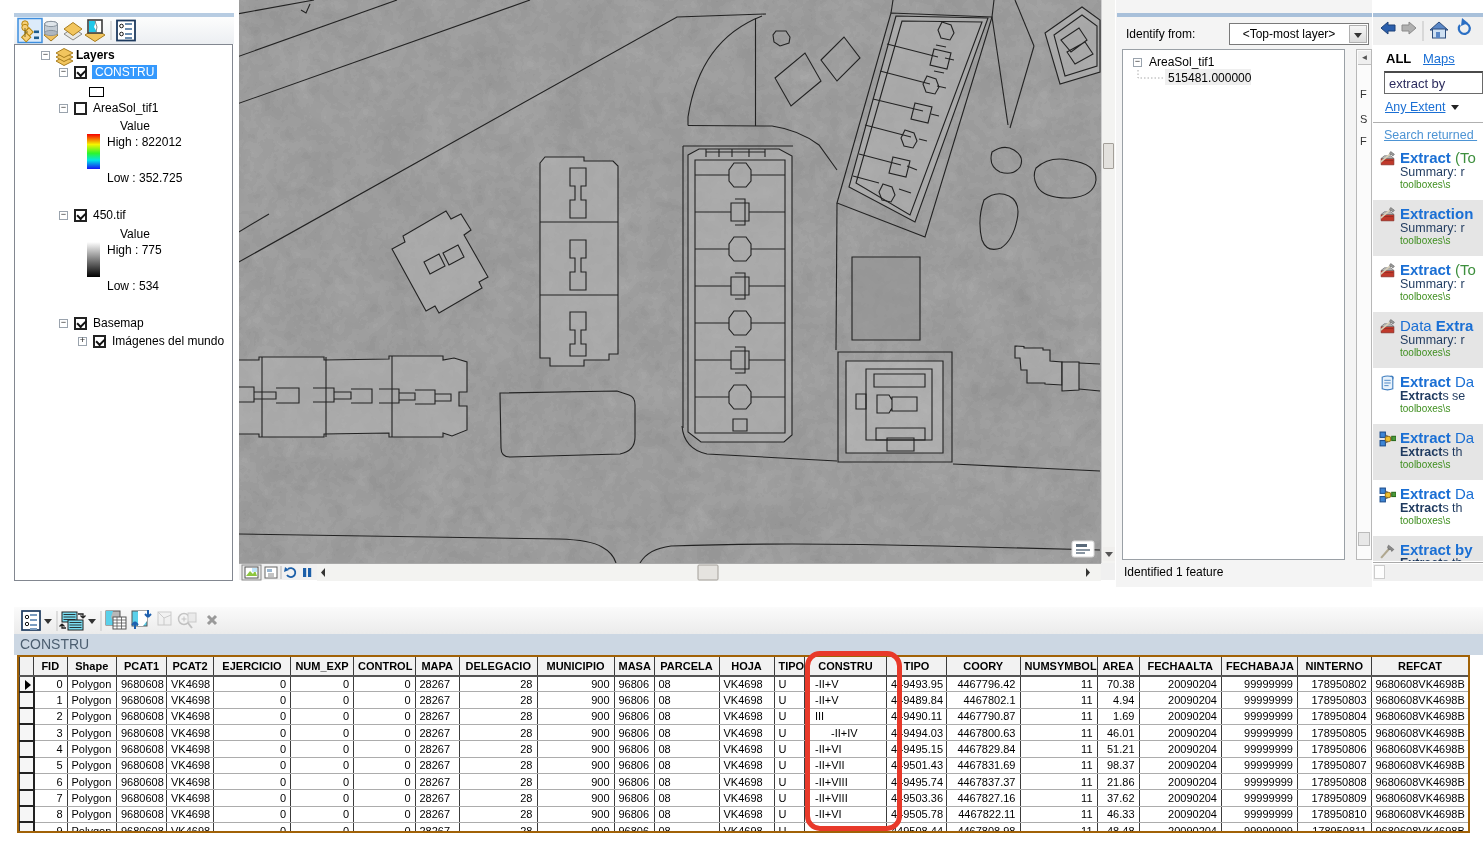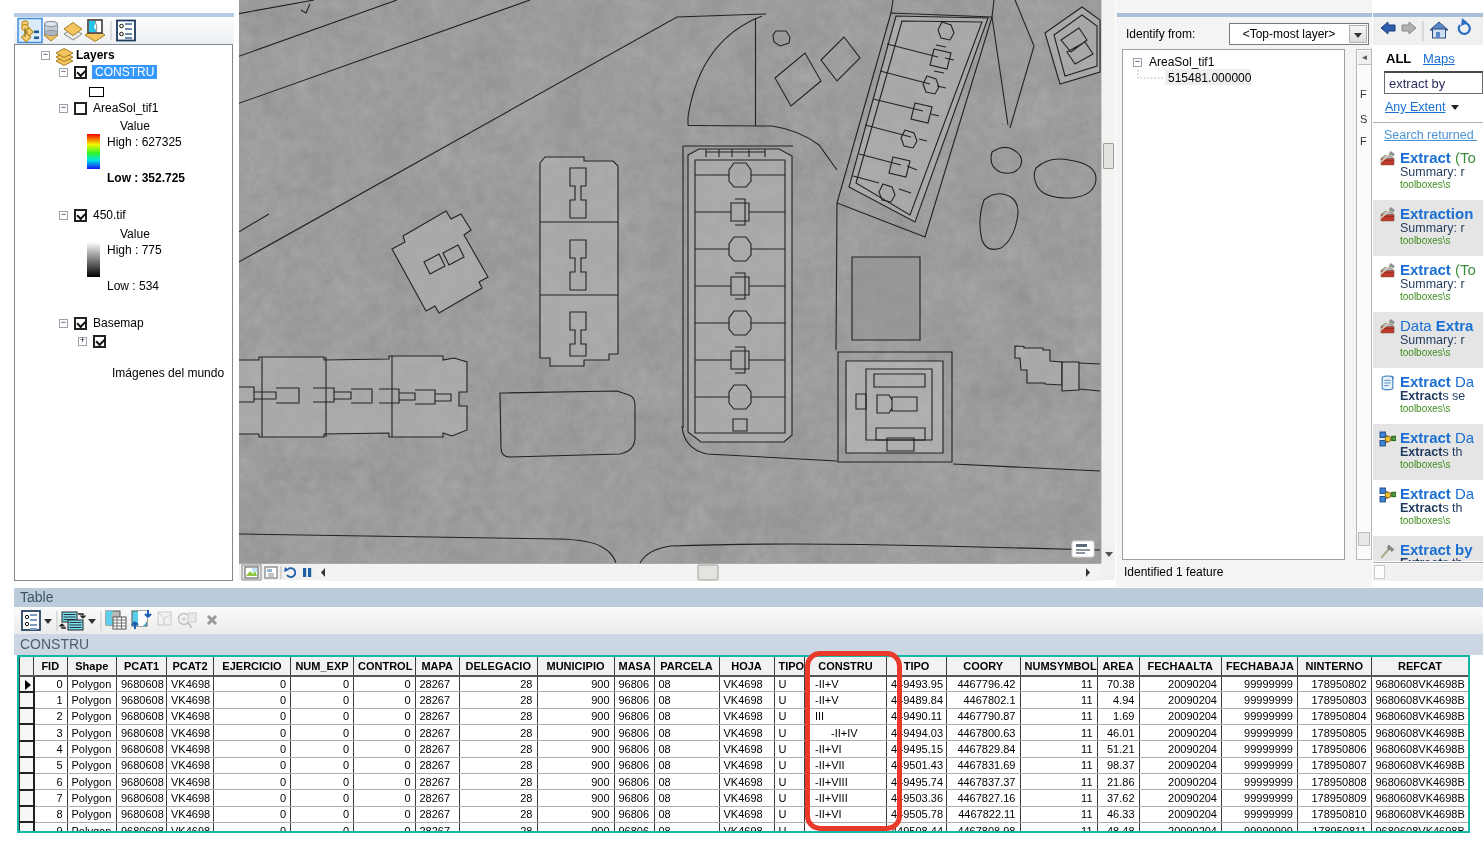--- a/index.html
+++ b/index.html
@@ -129,7 +129,7 @@
     <div class="cb" style="left:59px;top:57px;"></div>
     <div class="trow" style="left:78px;top:56px;">AreaSol_tif1</div>
     <div class="trow" style="left:105px;top:74px;">Value</div>
-    <div class="trow" style="left:92px;top:90px;">High : 627325</div>
+    <div class="trow" style="left:92px;top:90px;">High : 822012</div>
     <div class="abs" style="left:72px;top:89px;width:13px;height:35px;background:linear-gradient(#f50000,#f5f500 30%,#2cf52c 55%,#00e5e5 75%,#1414f5);"></div>
     <div class="trow" style="left:92px;top:126px;font-weight:bold;">Low : 352.725</div>
 

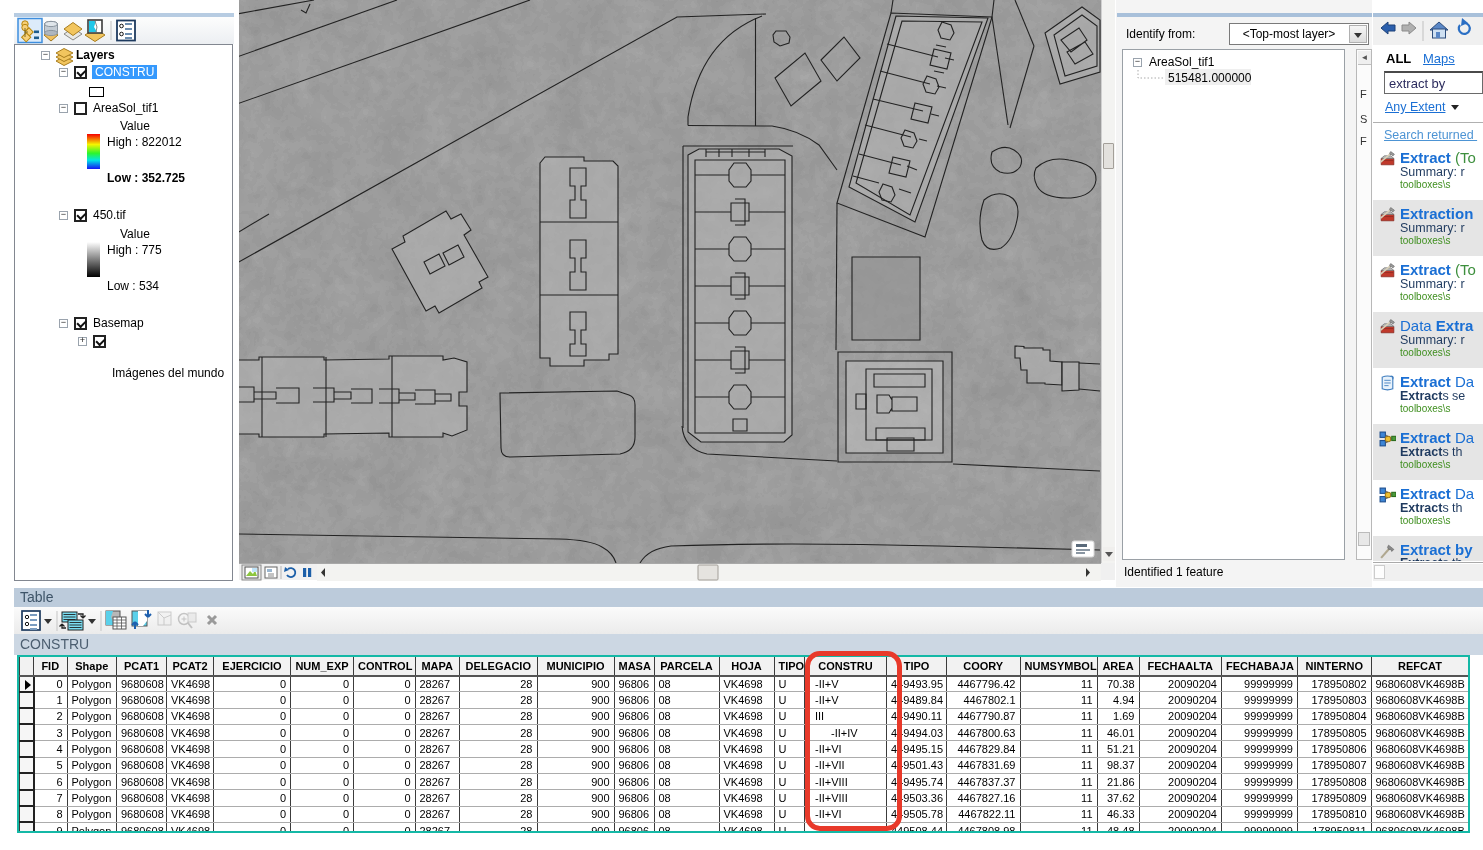--- a/index.html
+++ b/index.html
@@ -131,7 +131,7 @@
     <div class="trow" style="left:105px;top:74px;">Value</div>
     <div class="trow" style="left:92px;top:90px;">High : 822012</div>
     <div class="abs" style="left:72px;top:89px;width:13px;height:35px;background:linear-gradient(#f50000,#f5f500 30%,#2cf52c 55%,#00e5e5 75%,#1414f5);"></div>
-    <div class="trow" style="left:92px;top:126px;font-weight:bold;">Low : 352.725</div>
+    <div class="trow" style="left:92px;top:126px;">Low : 352.725</div>
 
     <div class="pm" style="left:44px;top:166px;"></div>
     <div class="cb checked" style="left:59px;top:164px;"></div>

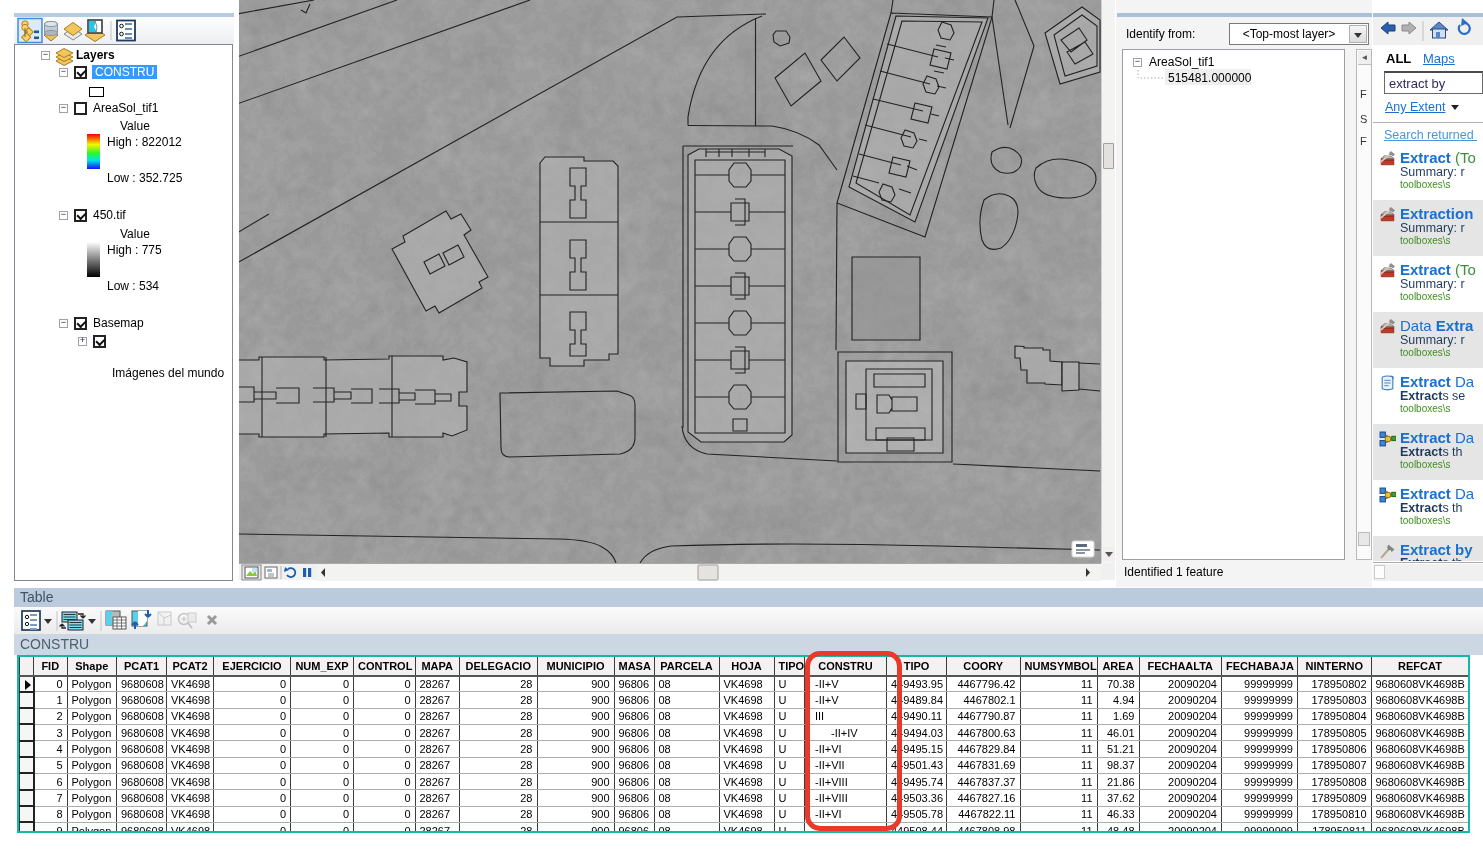--- a/index.html
+++ b/index.html
@@ -146,7 +146,7 @@
     <div class="trow" style="left:78px;top:271px;">Basemap</div>
     <div class="pm plus" style="left:63px;top:292px;"></div>
     <div class="cb checked" style="left:78px;top:290px;"></div>
-    <div class="trow" style="left:97px;top:289px;margin-top:32px;">Imágenes del mundo</div>
+    <div class="trow" style="left:97px;top:289px;">Imágenes del mundo</div>
   </div>
 
   <div class="abs" id="map">

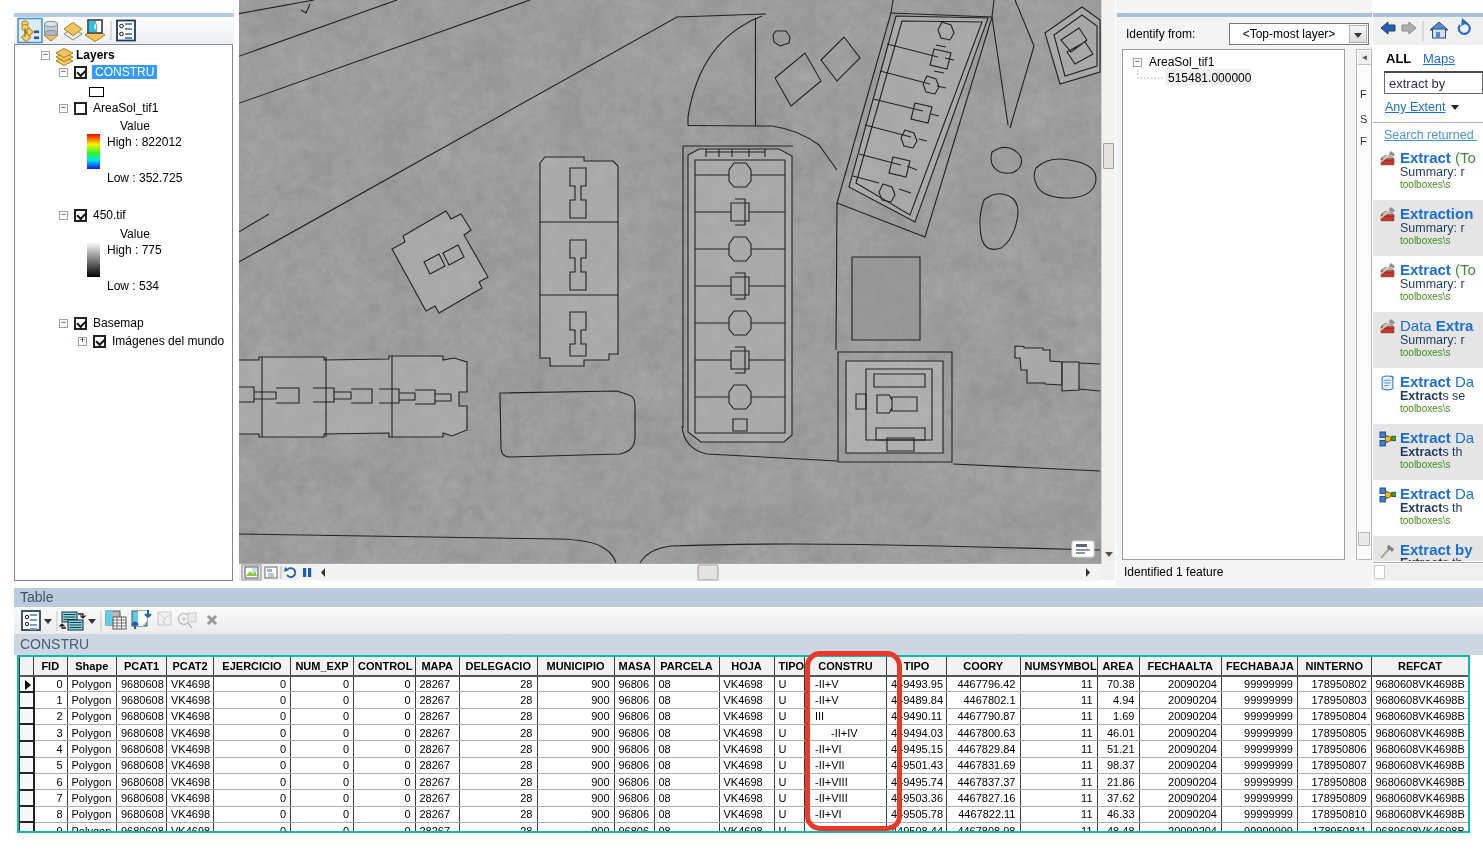--- a/index.html
+++ b/index.html
@@ -480,7 +480,6 @@
   </div>
 
   <div class="abs" id="tw">
-    <div id="tw-title">Table</div>
     <div id="tw-toolbar">
       <svg width="260" height="28" style="position:absolute;left:-16px;top:0">
         <rect x="24" y="4" width="18" height="19" fill="#fff" stroke="#1d3a5f" stroke-width="1.7"></rect>

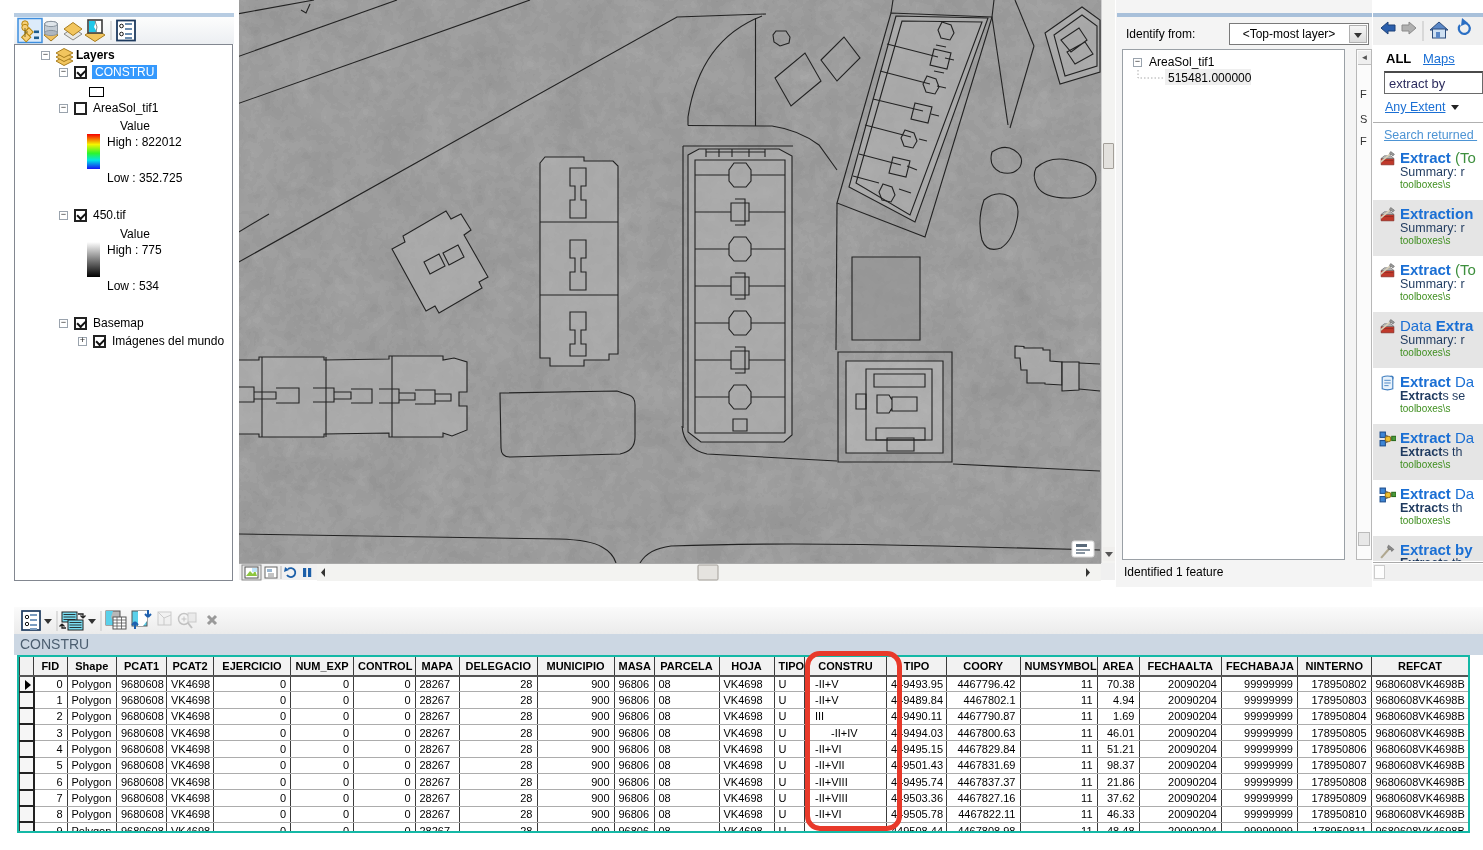--- a/index.html
+++ b/index.html
@@ -44,7 +44,7 @@
 #tw-title { position:absolute; left:14px; top:1px; width:1469px; height:19px; background:#bccbdb; color:#3e5468; font-size:14px; padding-left:6px; line-height:19px; }
 #tw-toolbar { position:absolute; left:14px; top:20px; width:1469px; height:27px; background:linear-gradient(#fbfbfb,#ebebeb); }
 #tw-tab { position:absolute; left:14px; top:47px; width:1469px; height:21px; background:#ccd7e3; color:#4c5e70; font-size:14px; padding-left:6px; line-height:20px; }
-#grid { position:absolute; left:17px; top:68px; width:1453px; height:178px; background:#fff; border:2px solid #14b8a6; overflow:hidden; font-size:11px; }
+#grid { position:absolute; left:17px; top:68px; width:1453px; height:178px; background:#fff; border:2px solid #a16207; overflow:hidden; font-size:11px; }
 table.g { border-collapse:collapse; table-layout:fixed; width:1449px; }
 table.g td, table.g th { border-left:1px solid #3c3c3c; border-bottom:1px solid #acacac; padding:0 4px 0 4px; height:16.33px; overflow:hidden; white-space:nowrap; font-weight:normal; font-size:11px; }
 table.g th { background:#f2f2f2; border-bottom:2px solid #555; font-weight:bold; text-align:center; height:18.5px; font-size:11px; }

